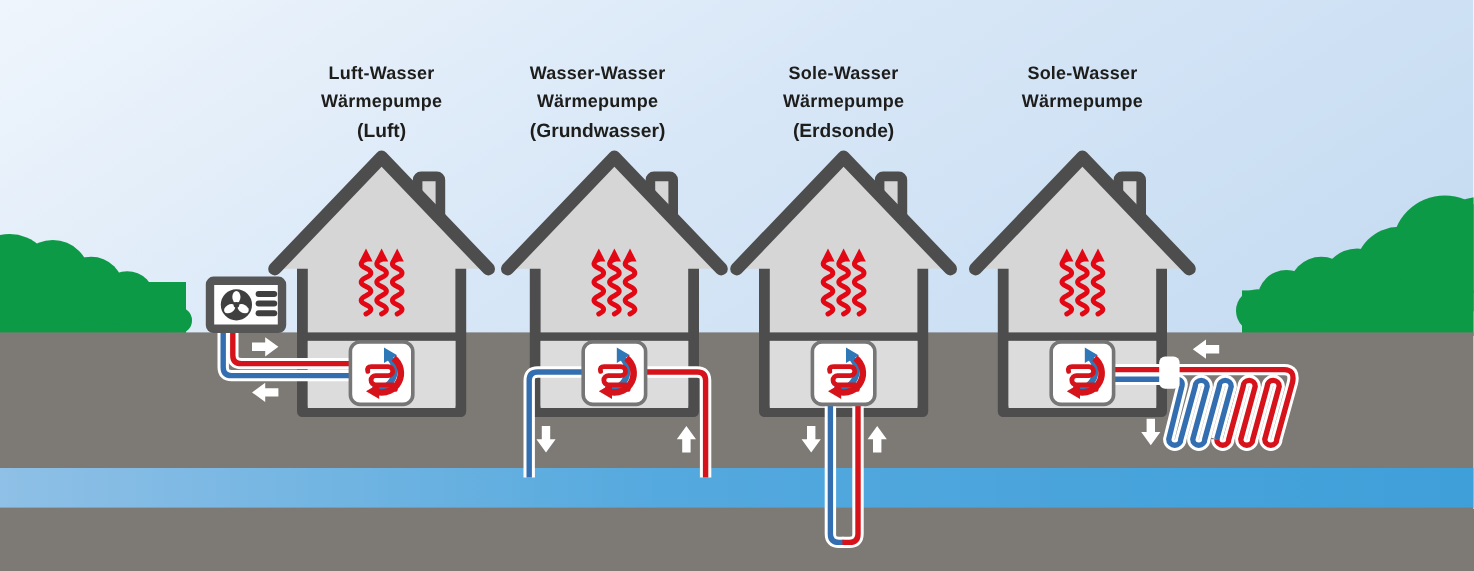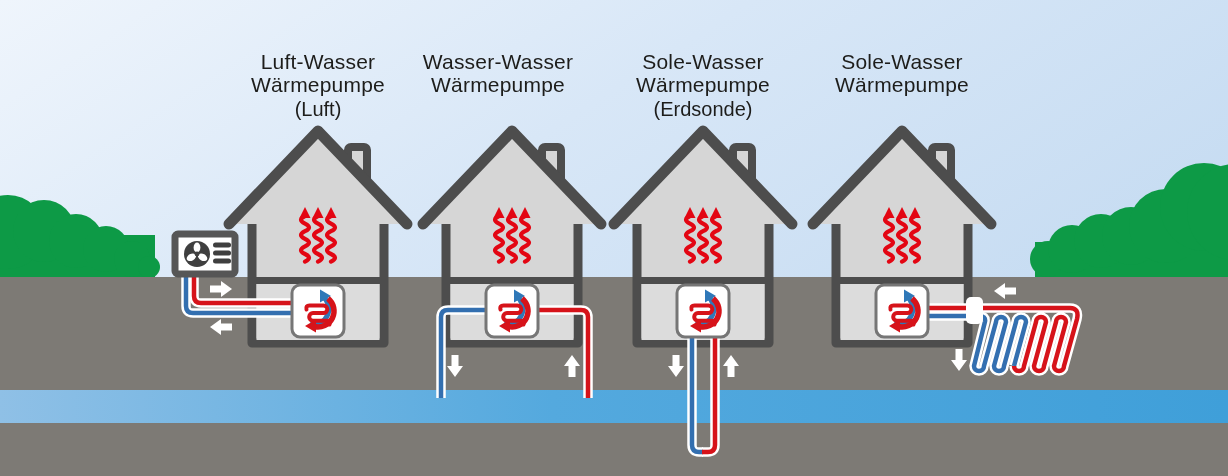--- a/index.html
+++ b/index.html
@@ -15,7 +15,7 @@
     text-align:center; color:#1d1d1b; z-index:5;
   }
   .pump-title .line {
-    font-size:21px; font-weight:normal; line-height:23px; letter-spacing:.2px;
+    font-size:15px; font-weight:bold; line-height:23px; letter-spacing:.2px;
   }
   .pump-title .subtitle {
     font-size:20px; font-weight:normal; line-height:19px; margin-top:4px;

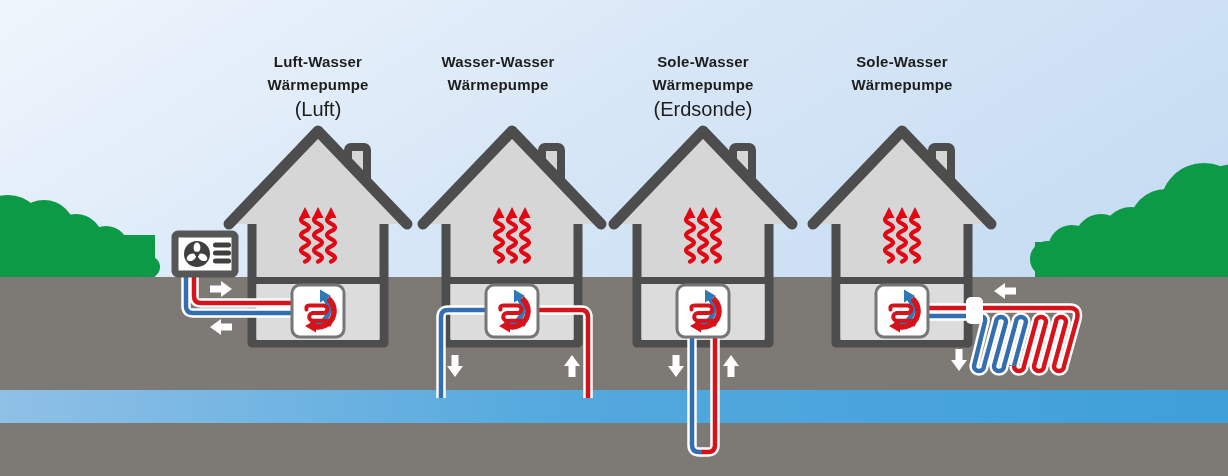--- a/index.html
+++ b/index.html
@@ -18,7 +18,7 @@
     font-size:15px; font-weight:bold; line-height:23px; letter-spacing:.2px;
   }
   .pump-title .subtitle {
-    font-size:20px; font-weight:normal; line-height:19px; margin-top:4px;
+    font-size:16px; font-weight:bold; line-height:19px; margin-top:4px;
   }
   .t1 { left:206px; } .t2 { left:386px; } .t3 { left:591px; } .t4 { left:790px; }
 </style>

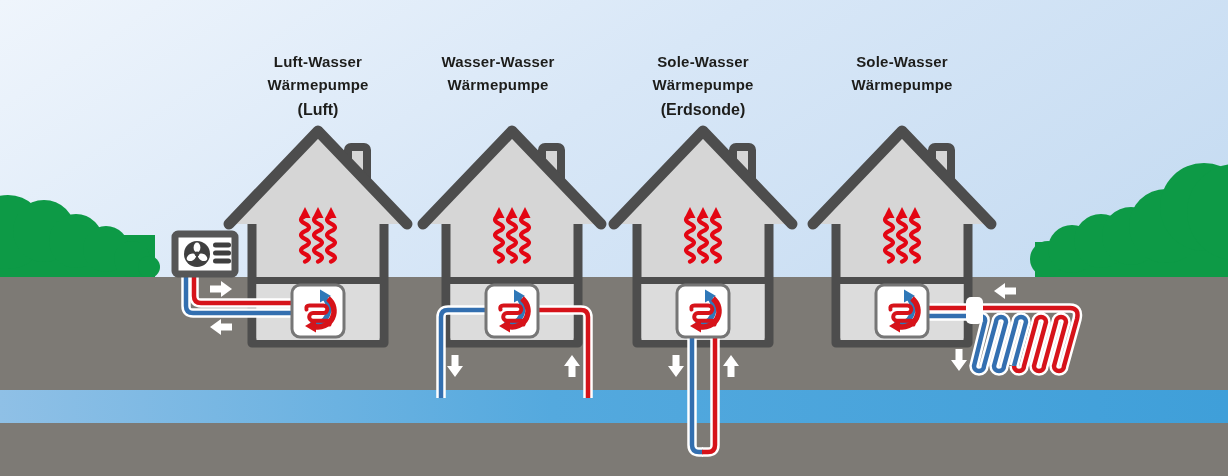--- a/index.html
+++ b/index.html
@@ -194,6 +194,7 @@
   <div class="pump-title t2">
     <div class="line">Wasser-Wasser</div>
     <div class="line">Wärmepumpe</div>
+    <div class="subtitle">(Grundwasser)</div>
   </div>
   <div class="pump-title t3">
     <div class="line">Sole-Wasser</div>

